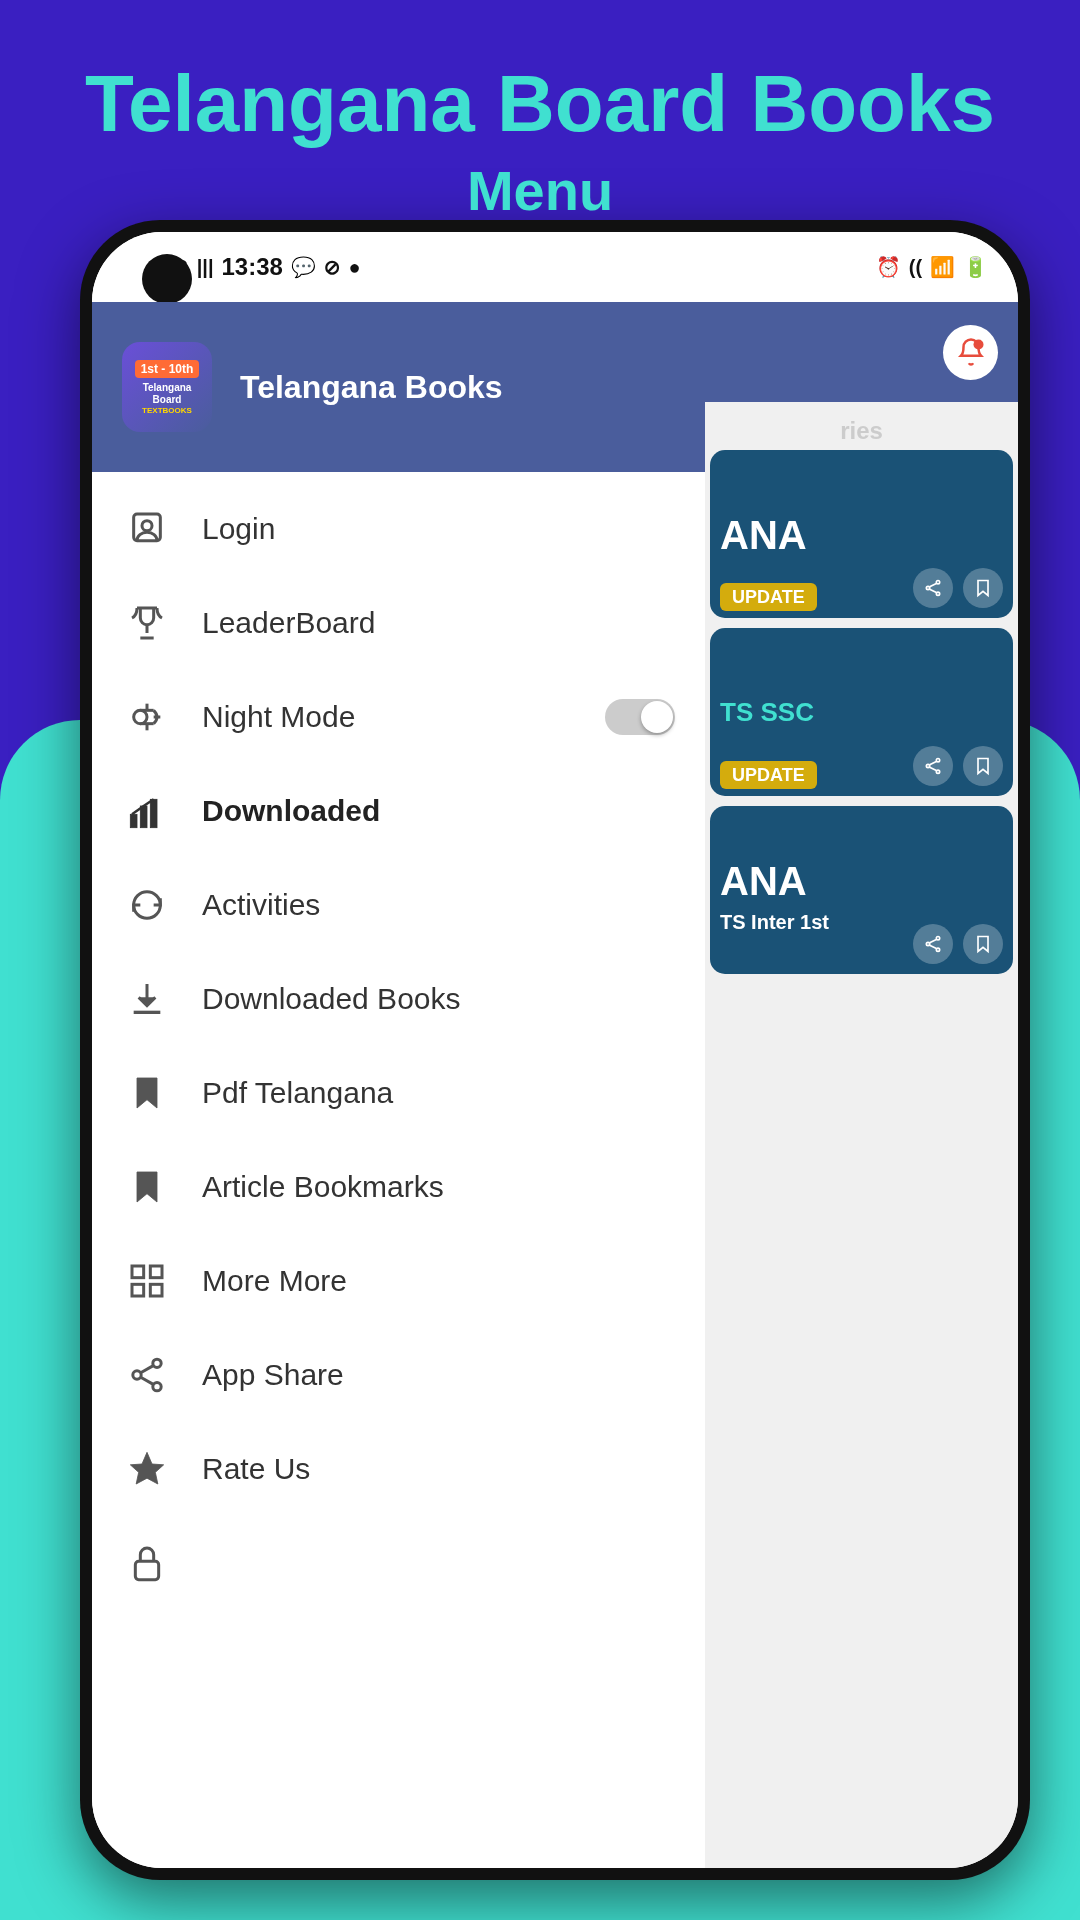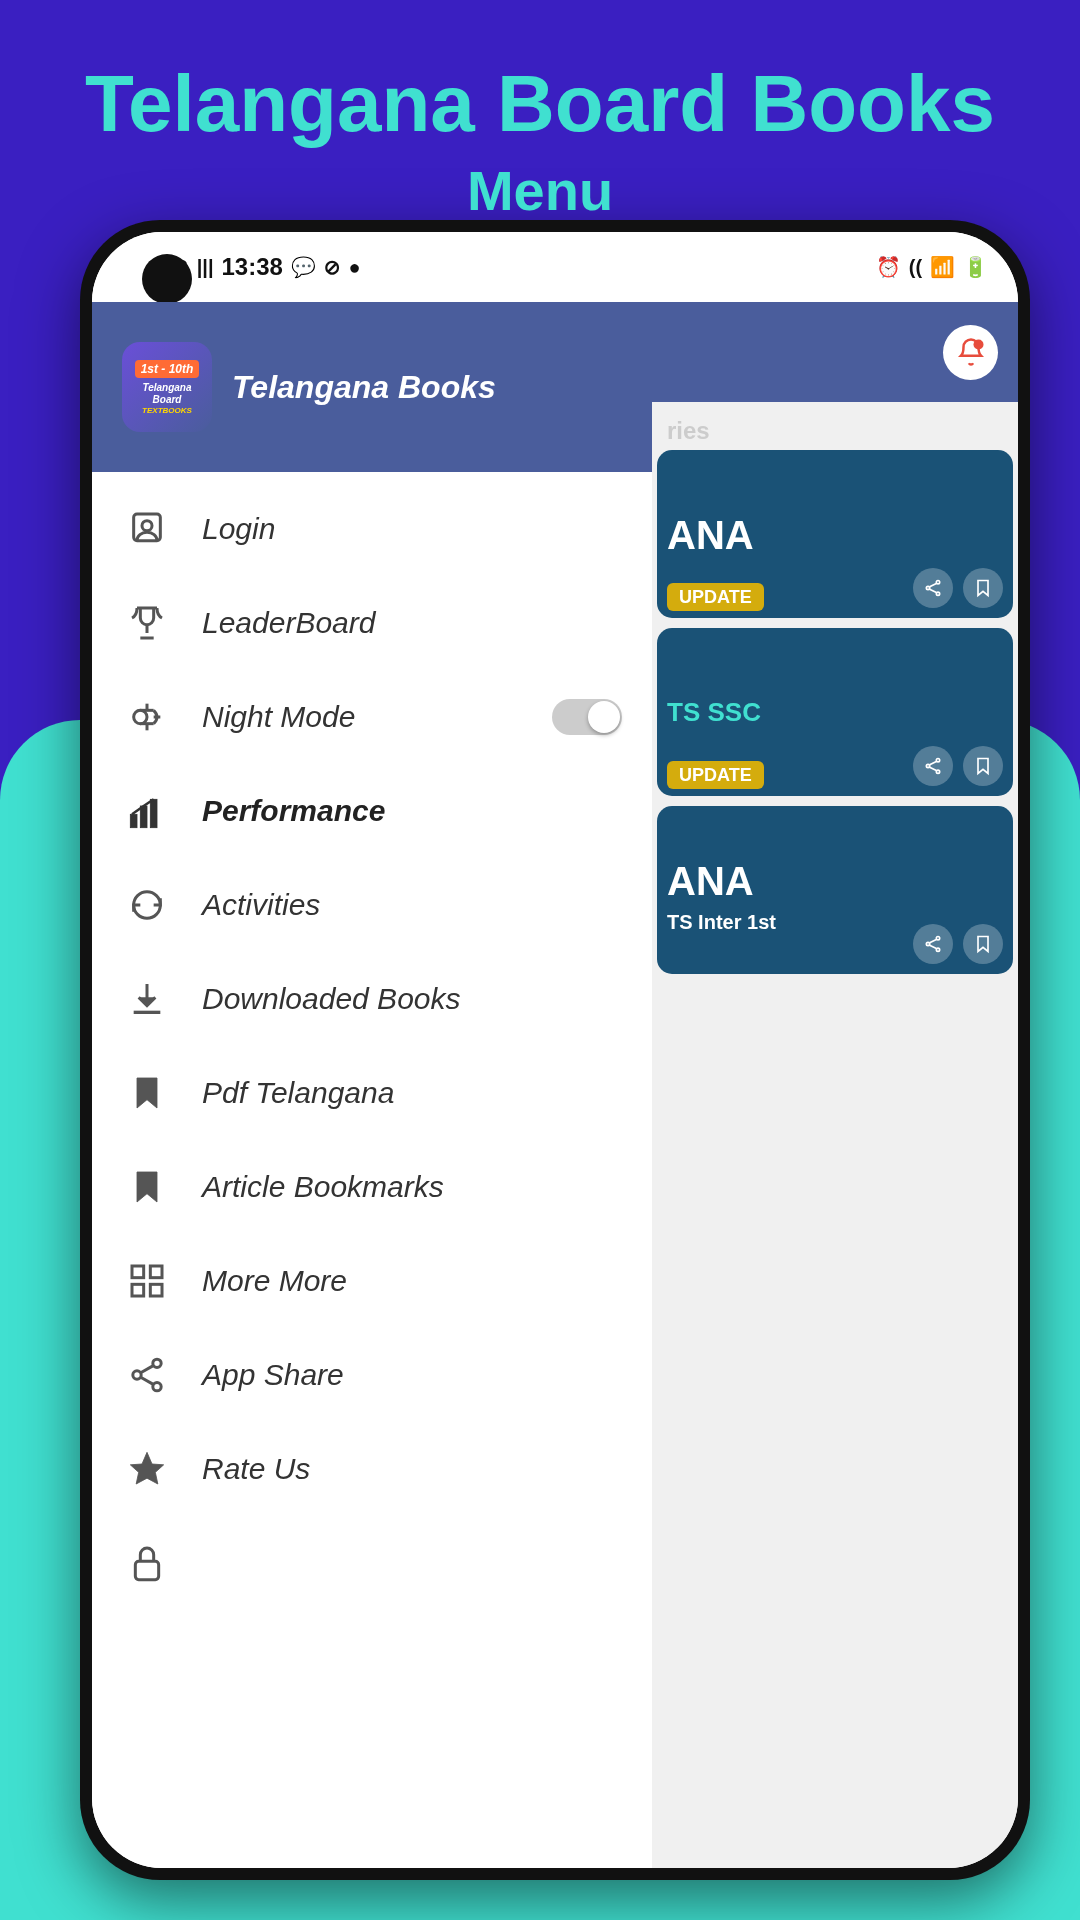--- a/index.html
+++ b/index.html
@@ -124,13 +124,12 @@
 
     
     .drawer {
-      width: 560px;
+      width: 613px;
       background: #fff;
       display: flex;
       flex-direction: column;
       z-index: 10;
       overflow-y: auto;
-      font-style: italic;
     }
 
     

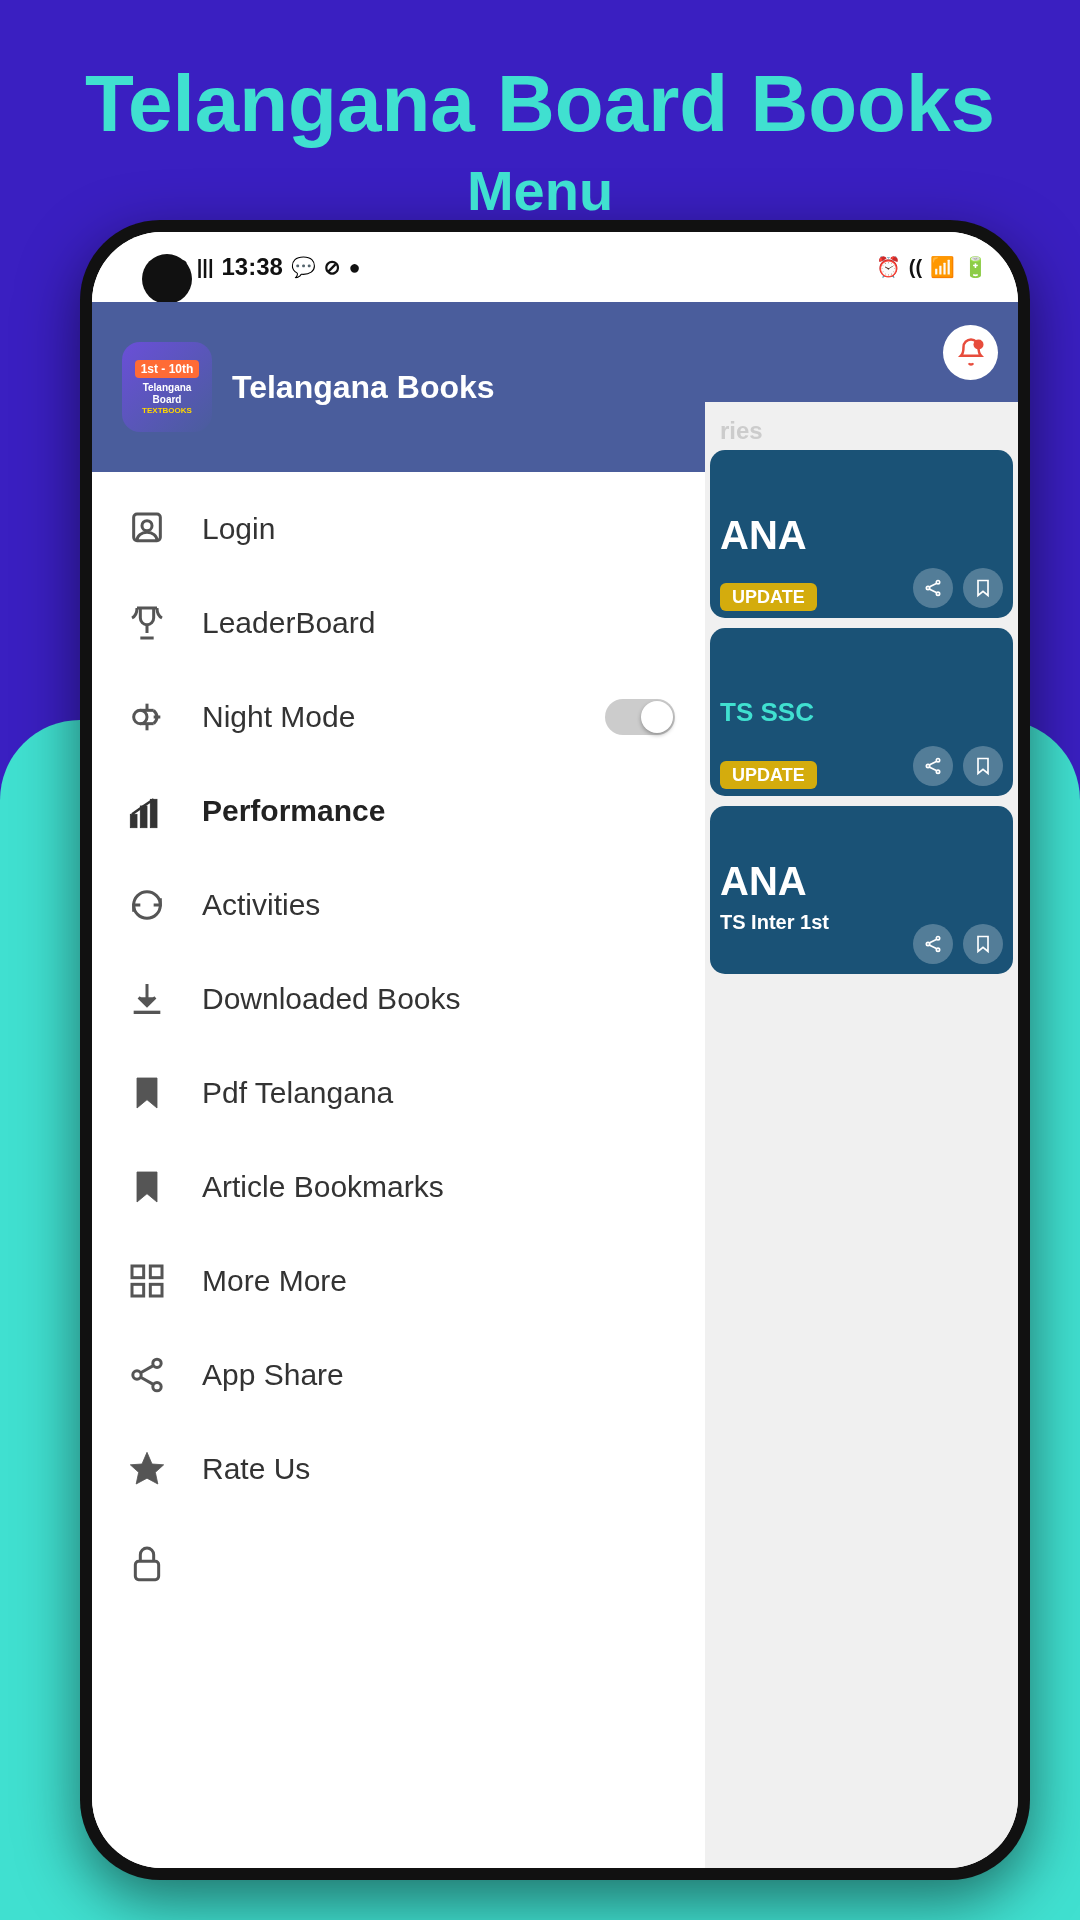--- a/index.html
+++ b/index.html
@@ -184,6 +184,7 @@
       color: #fff;
       font-size: 32px;
       font-weight: 600;
+      margin-left: 8px;
     }
 
     

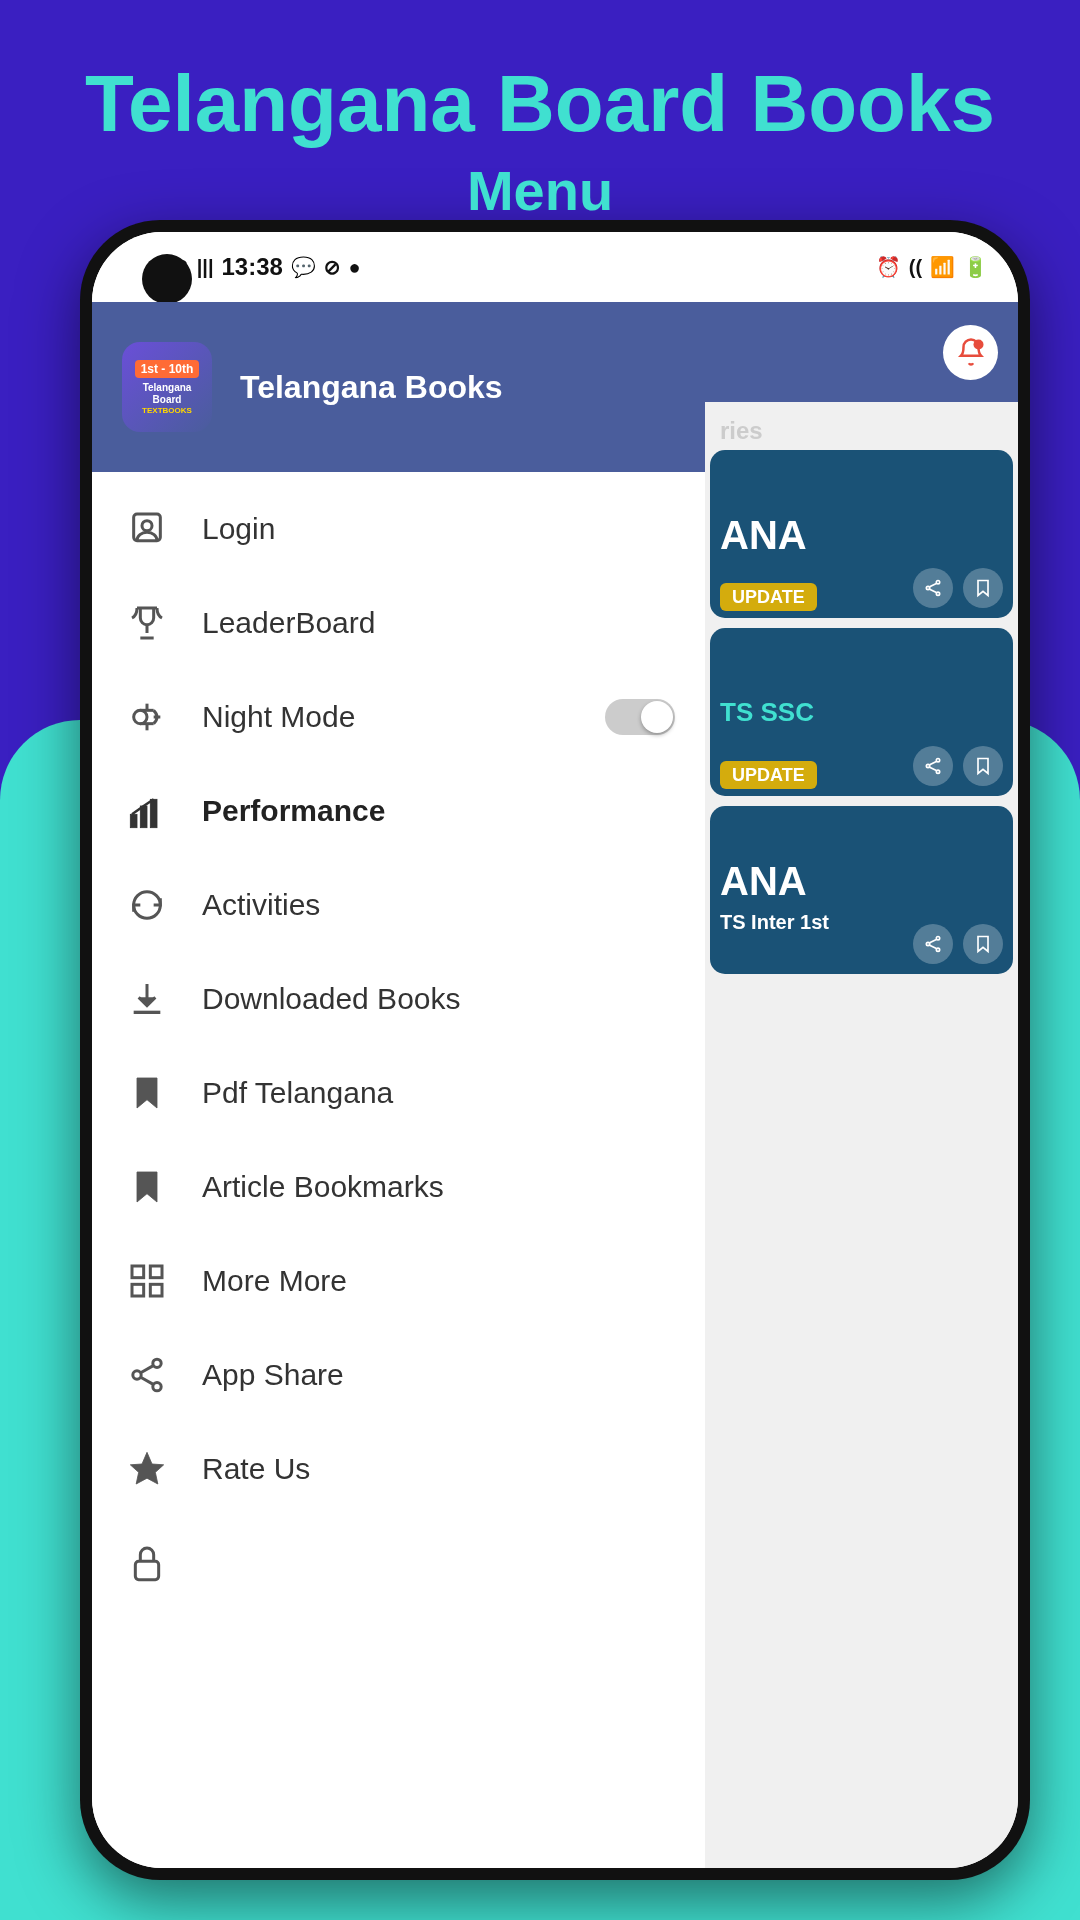--- a/index.html
+++ b/index.html
@@ -486,7 +486,7 @@
         </div>
 
         <div style="padding: 10px 5px;">
-          <div style="color:#ccc; font-size:24px; font-weight:700; padding: 5px 10px; text-align:left;">ries</div>
+          <div style="color:#ccc; font-size:24px; font-weight:700; padding: 5px 10px; text-align:center;">ries</div>
 
           <div class="right-card" style="margin-bottom:10px;">
             <div style="position:absolute; bottom:60px; left:10px;">

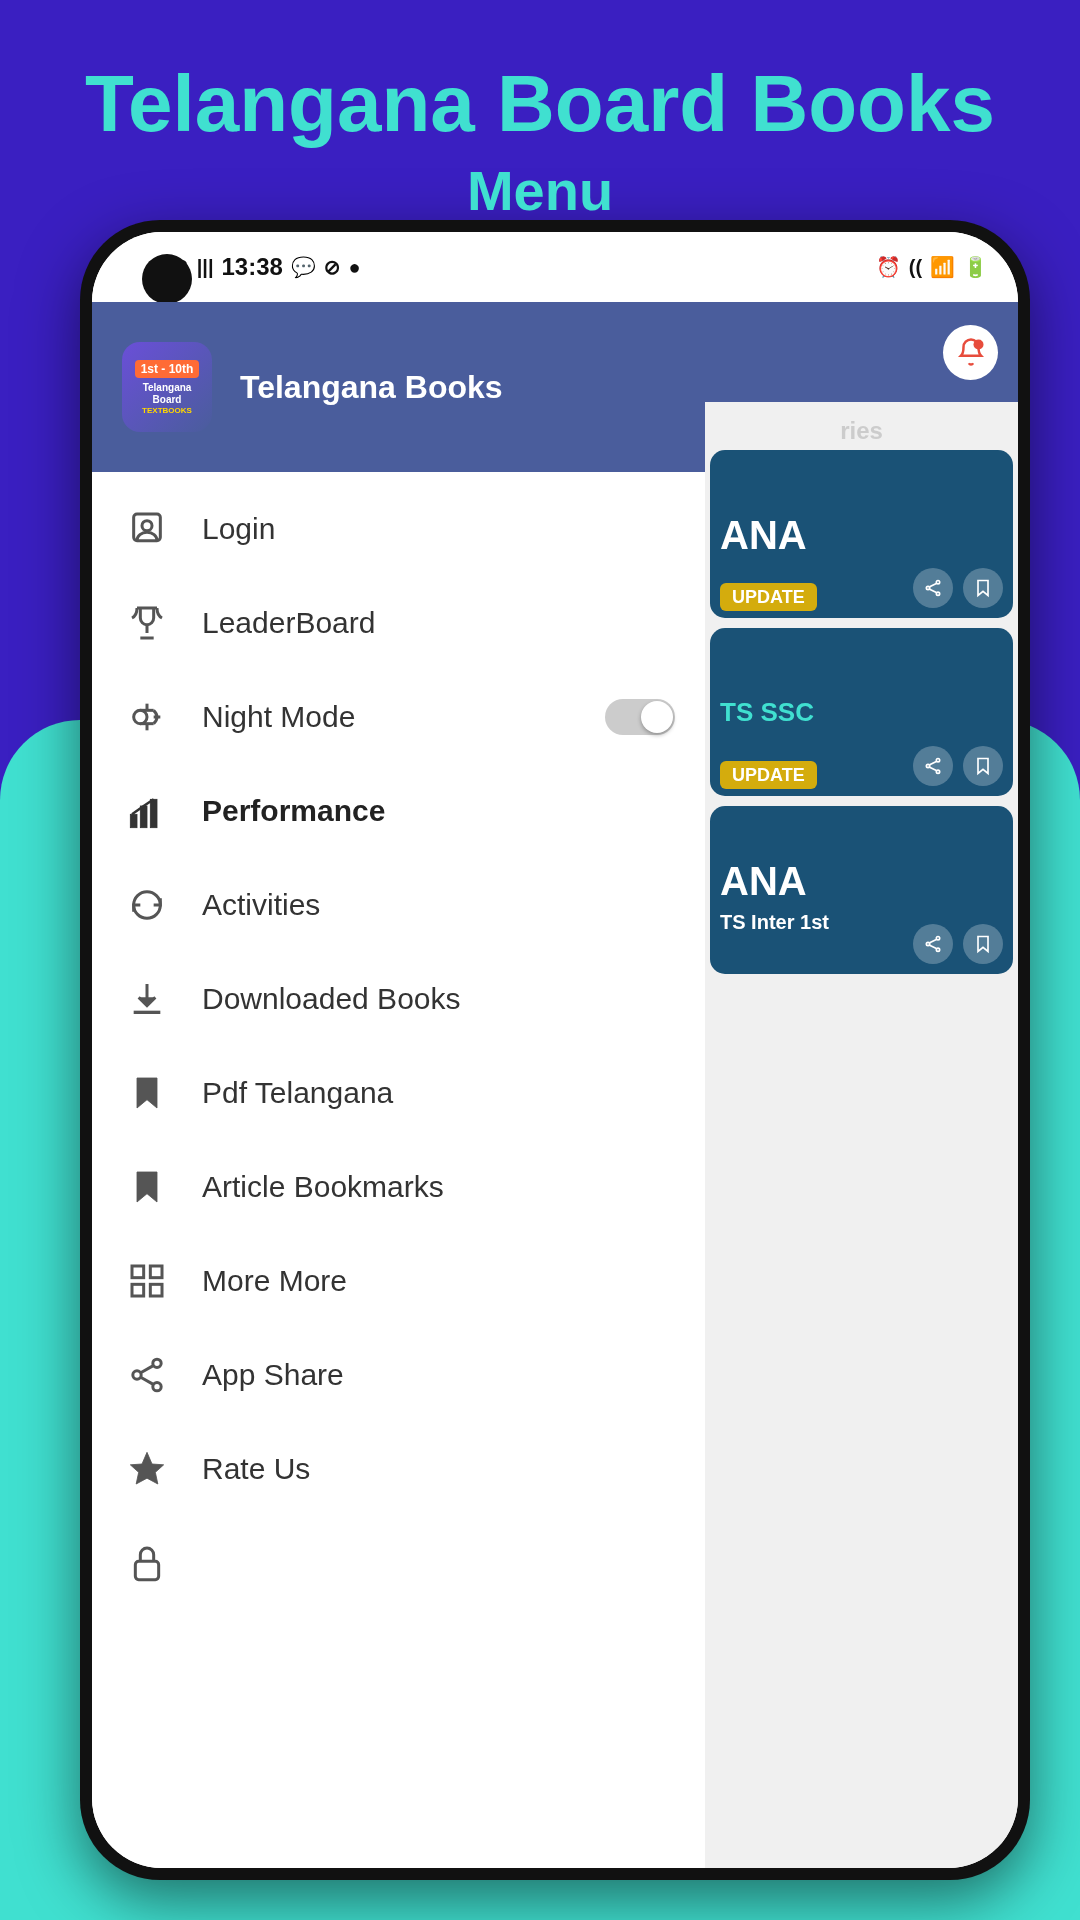--- a/index.html
+++ b/index.html
@@ -383,7 +383,7 @@
                 <path d="M3 14 L10 9 L16 5" stroke="#333" stroke-width="1.5" fill="none"></path>
               </svg>
             </div>
-            <span class="menu-label bold">Performance</span>
+            <span class="menu-label bold">Downloaded</span>
           </div>
 
           <div class="menu-item">

